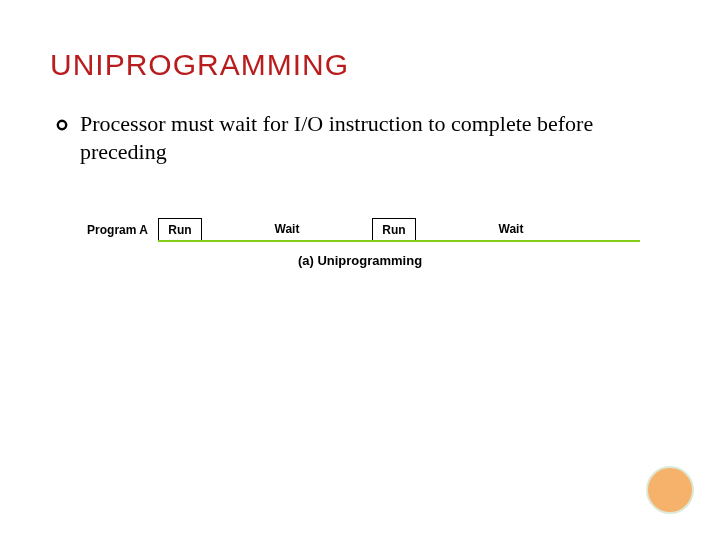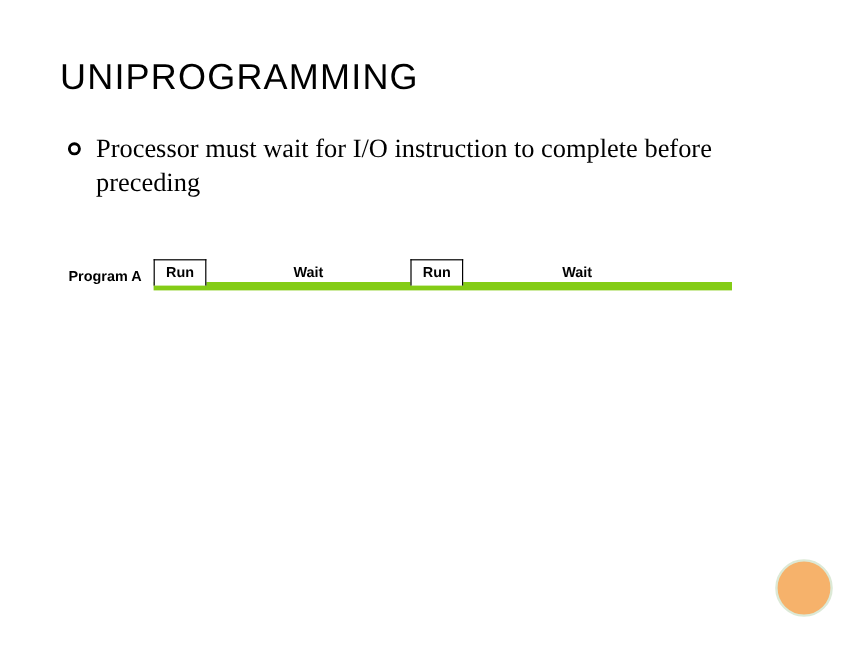--- a/index.html
+++ b/index.html
@@ -14,7 +14,7 @@
     font-family: "Century Gothic", "Arial", sans-serif;
     font-weight: 300;
     font-size: 30px;
-    color: #000000;
+    color: #b91c1c;
     letter-spacing: 1px;
     margin-bottom: 28px;
   }

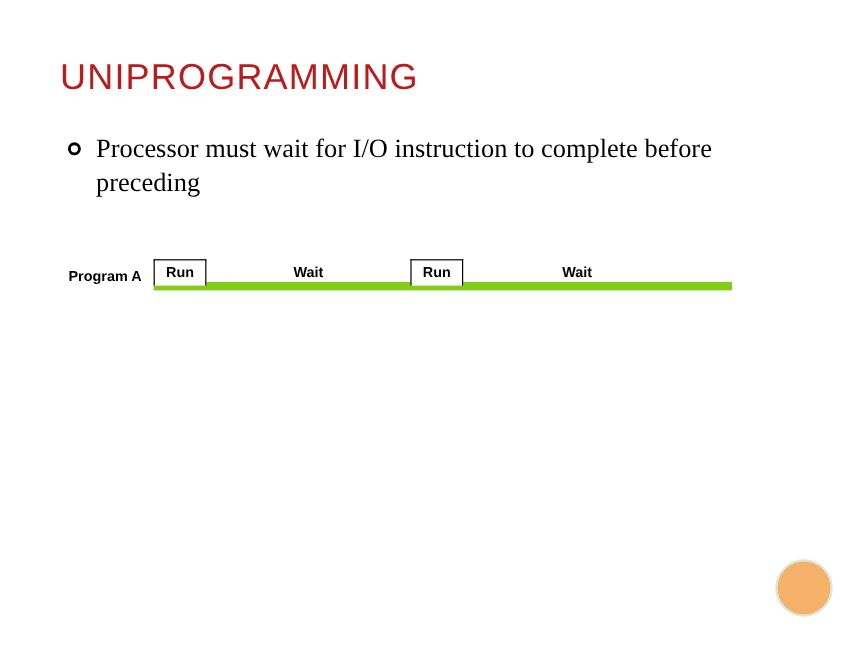--- a/index.html
+++ b/index.html
@@ -35,6 +35,7 @@
   }
   .diagram {
     margin-top: 52px;
+    margin-left: 30px;
     width: 560px;
     position: relative;
   }

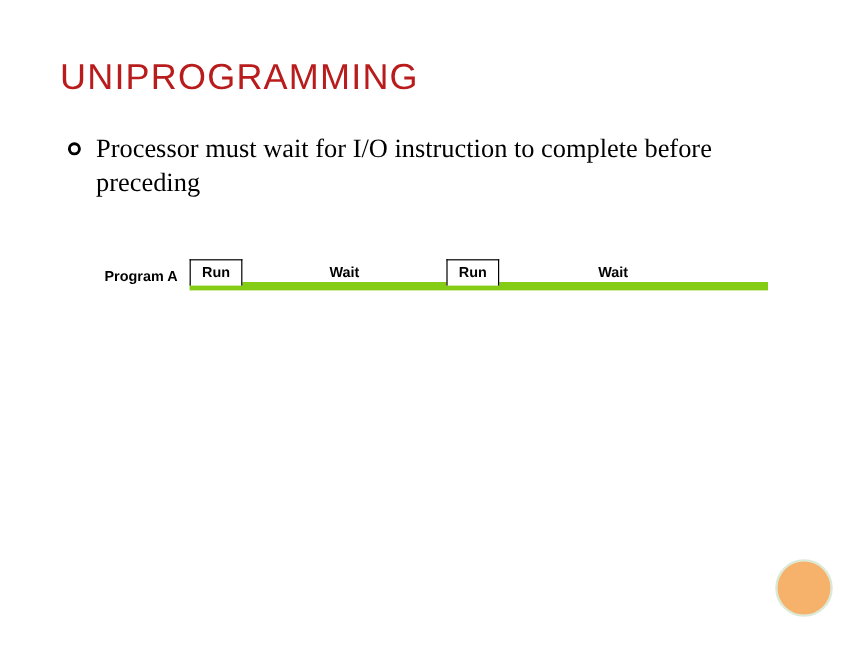--- a/index.html
+++ b/index.html
@@ -57,7 +57,7 @@
     flex: 1;
     display: flex;
     align-items: center;
-    border-bottom: 7px solid #84cc16;
+    border-bottom: 2px solid #84cc16;
     height: 24px;
     position: relative;
   }

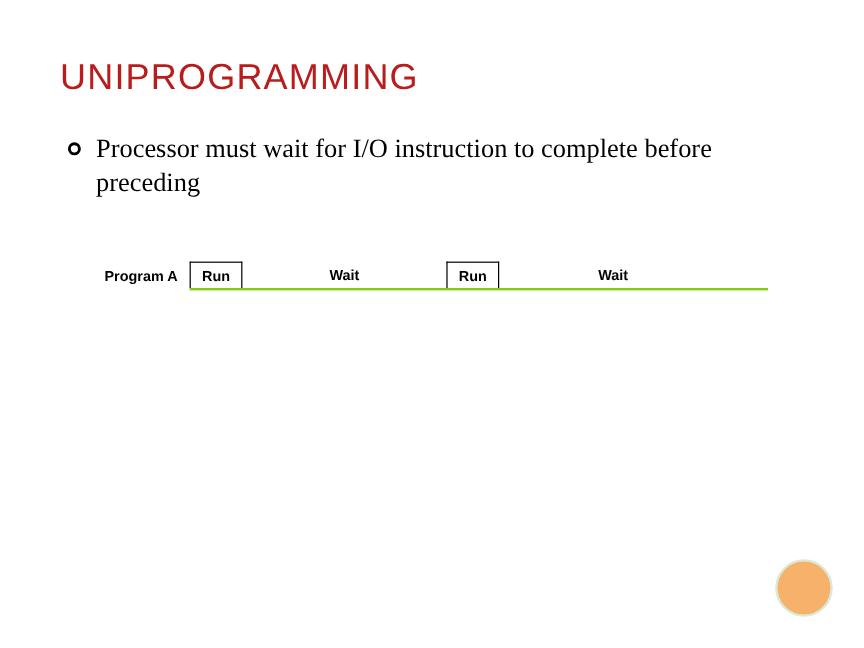--- a/index.html
+++ b/index.html
@@ -152,6 +152,7 @@
         <div class="seg wait" style="width: 190px;">Wait</div>
       </div>
   </div>
+  <div class="caption">(a) Uniprogramming</div>
 </div>
 
 <div class="corner-dot"></div>

